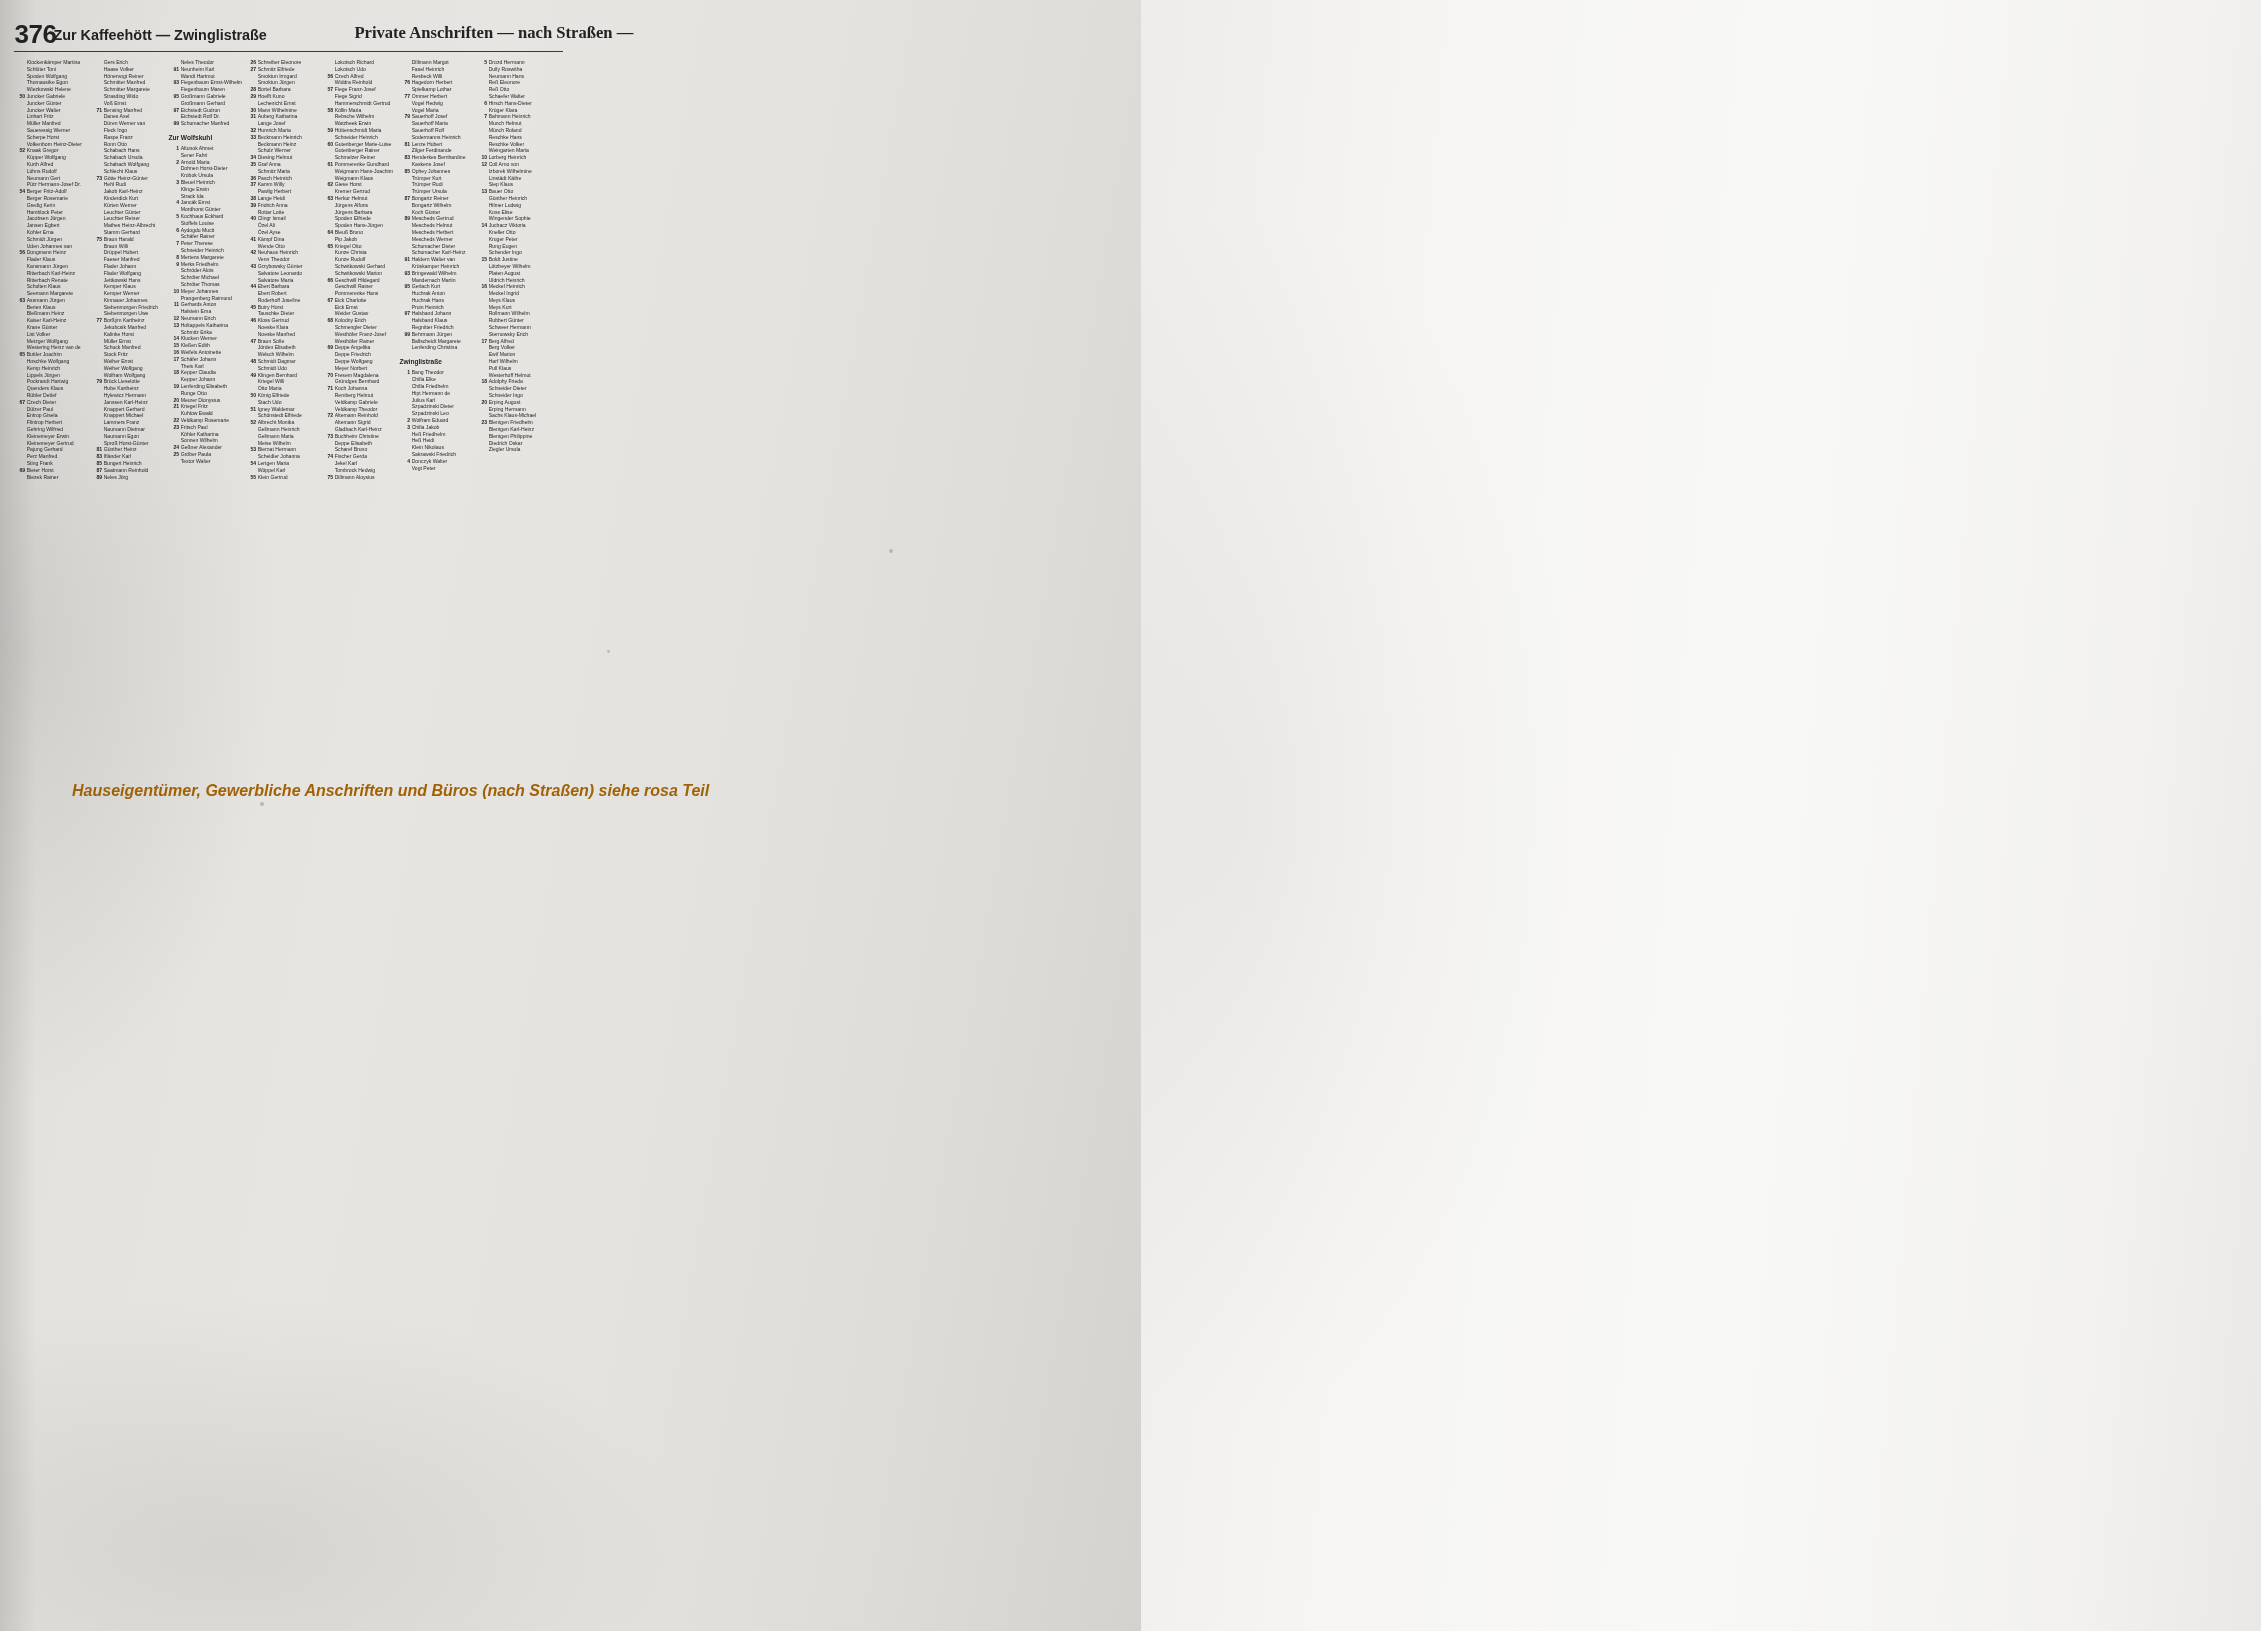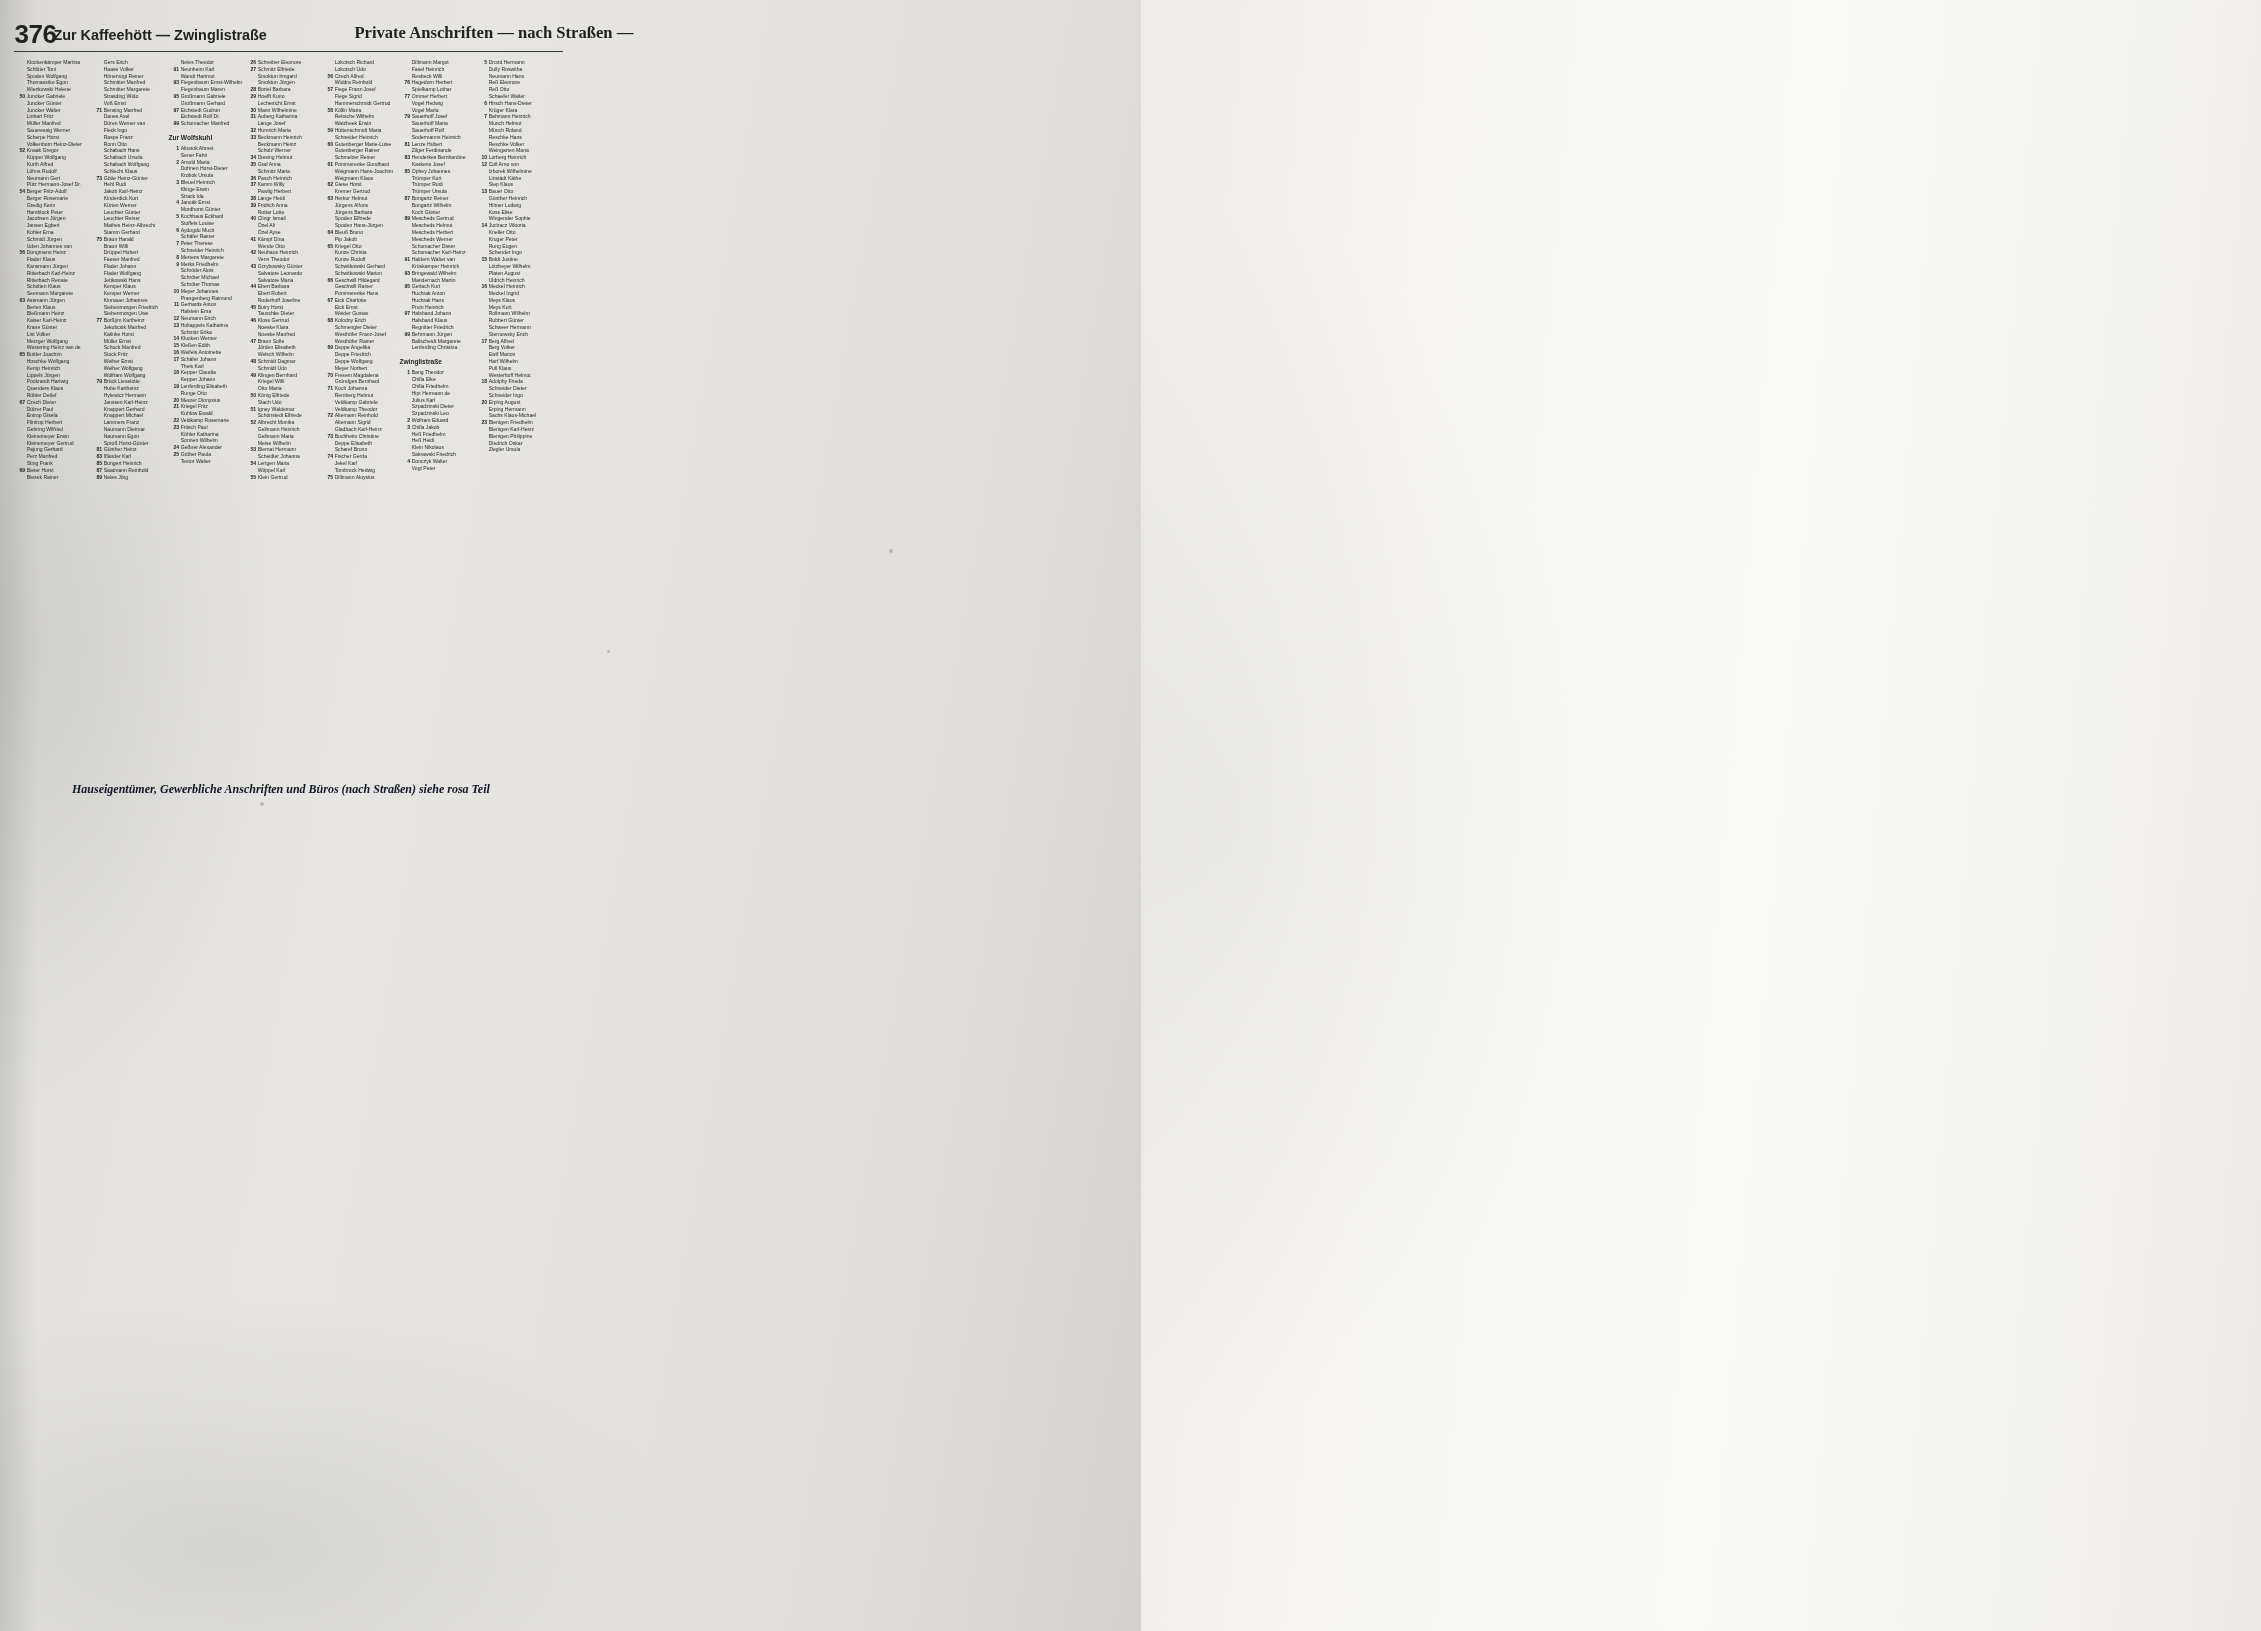--- a/index.html
+++ b/index.html
@@ -143,11 +143,11 @@
     position: absolute;
     left: 72px;
     top: 782px;
-    font-size: 12px;
+    font-size: 16px;
     font-weight: bold;
     font-style: italic;
-    font-family: Liberation Serif, serif;
-    color: #0f172a;
+    font-family: Liberation Sans, sans-serif;
+    color: #a16207;
     white-space: nowrap;
   }
 

